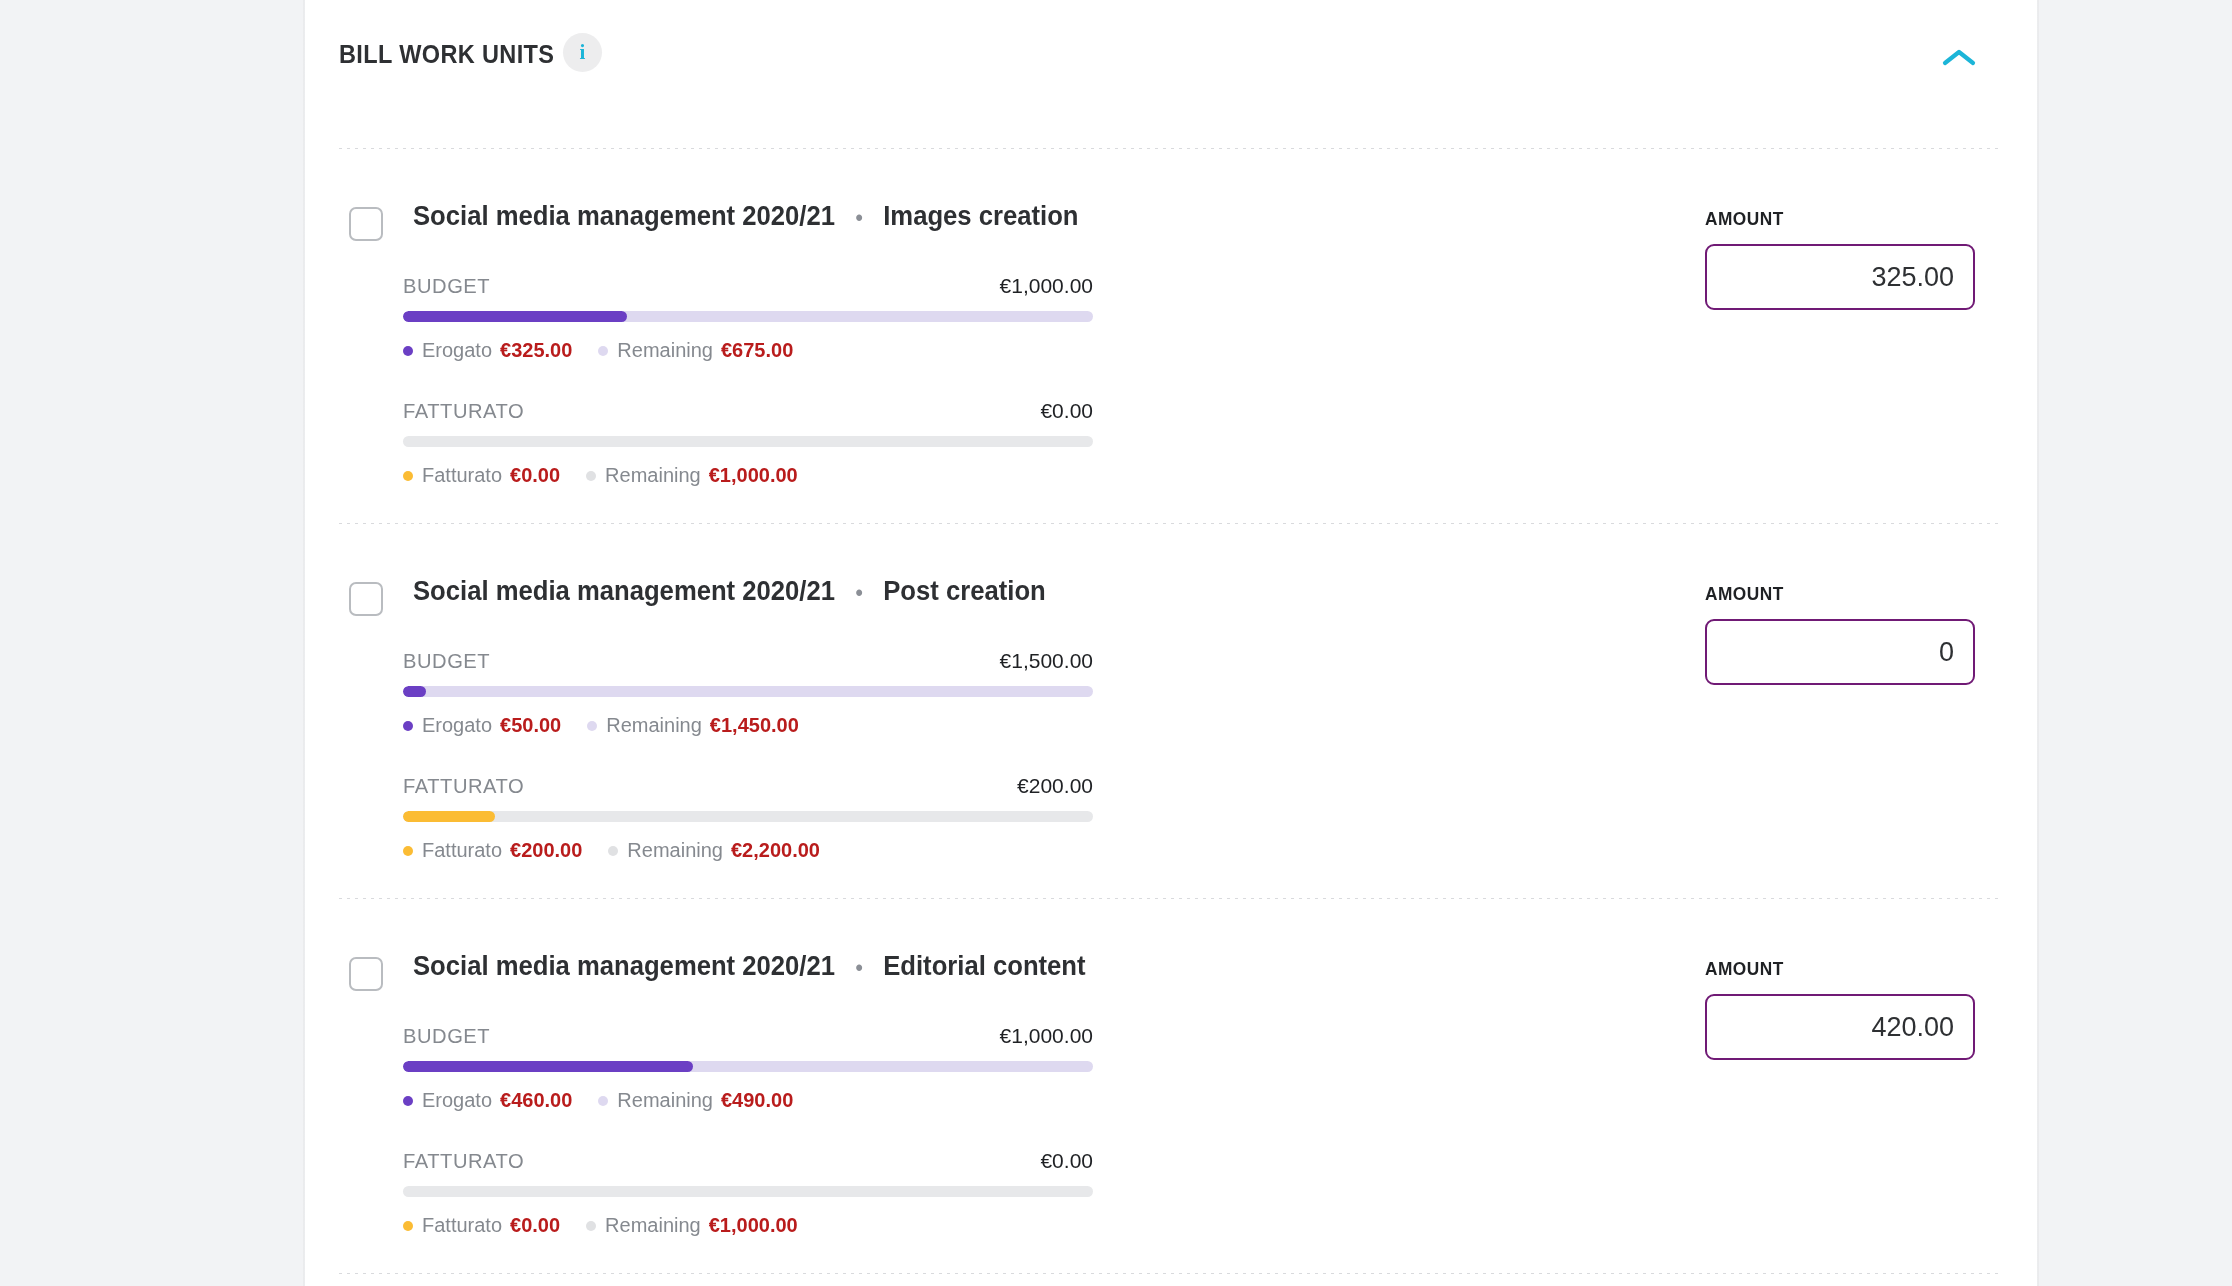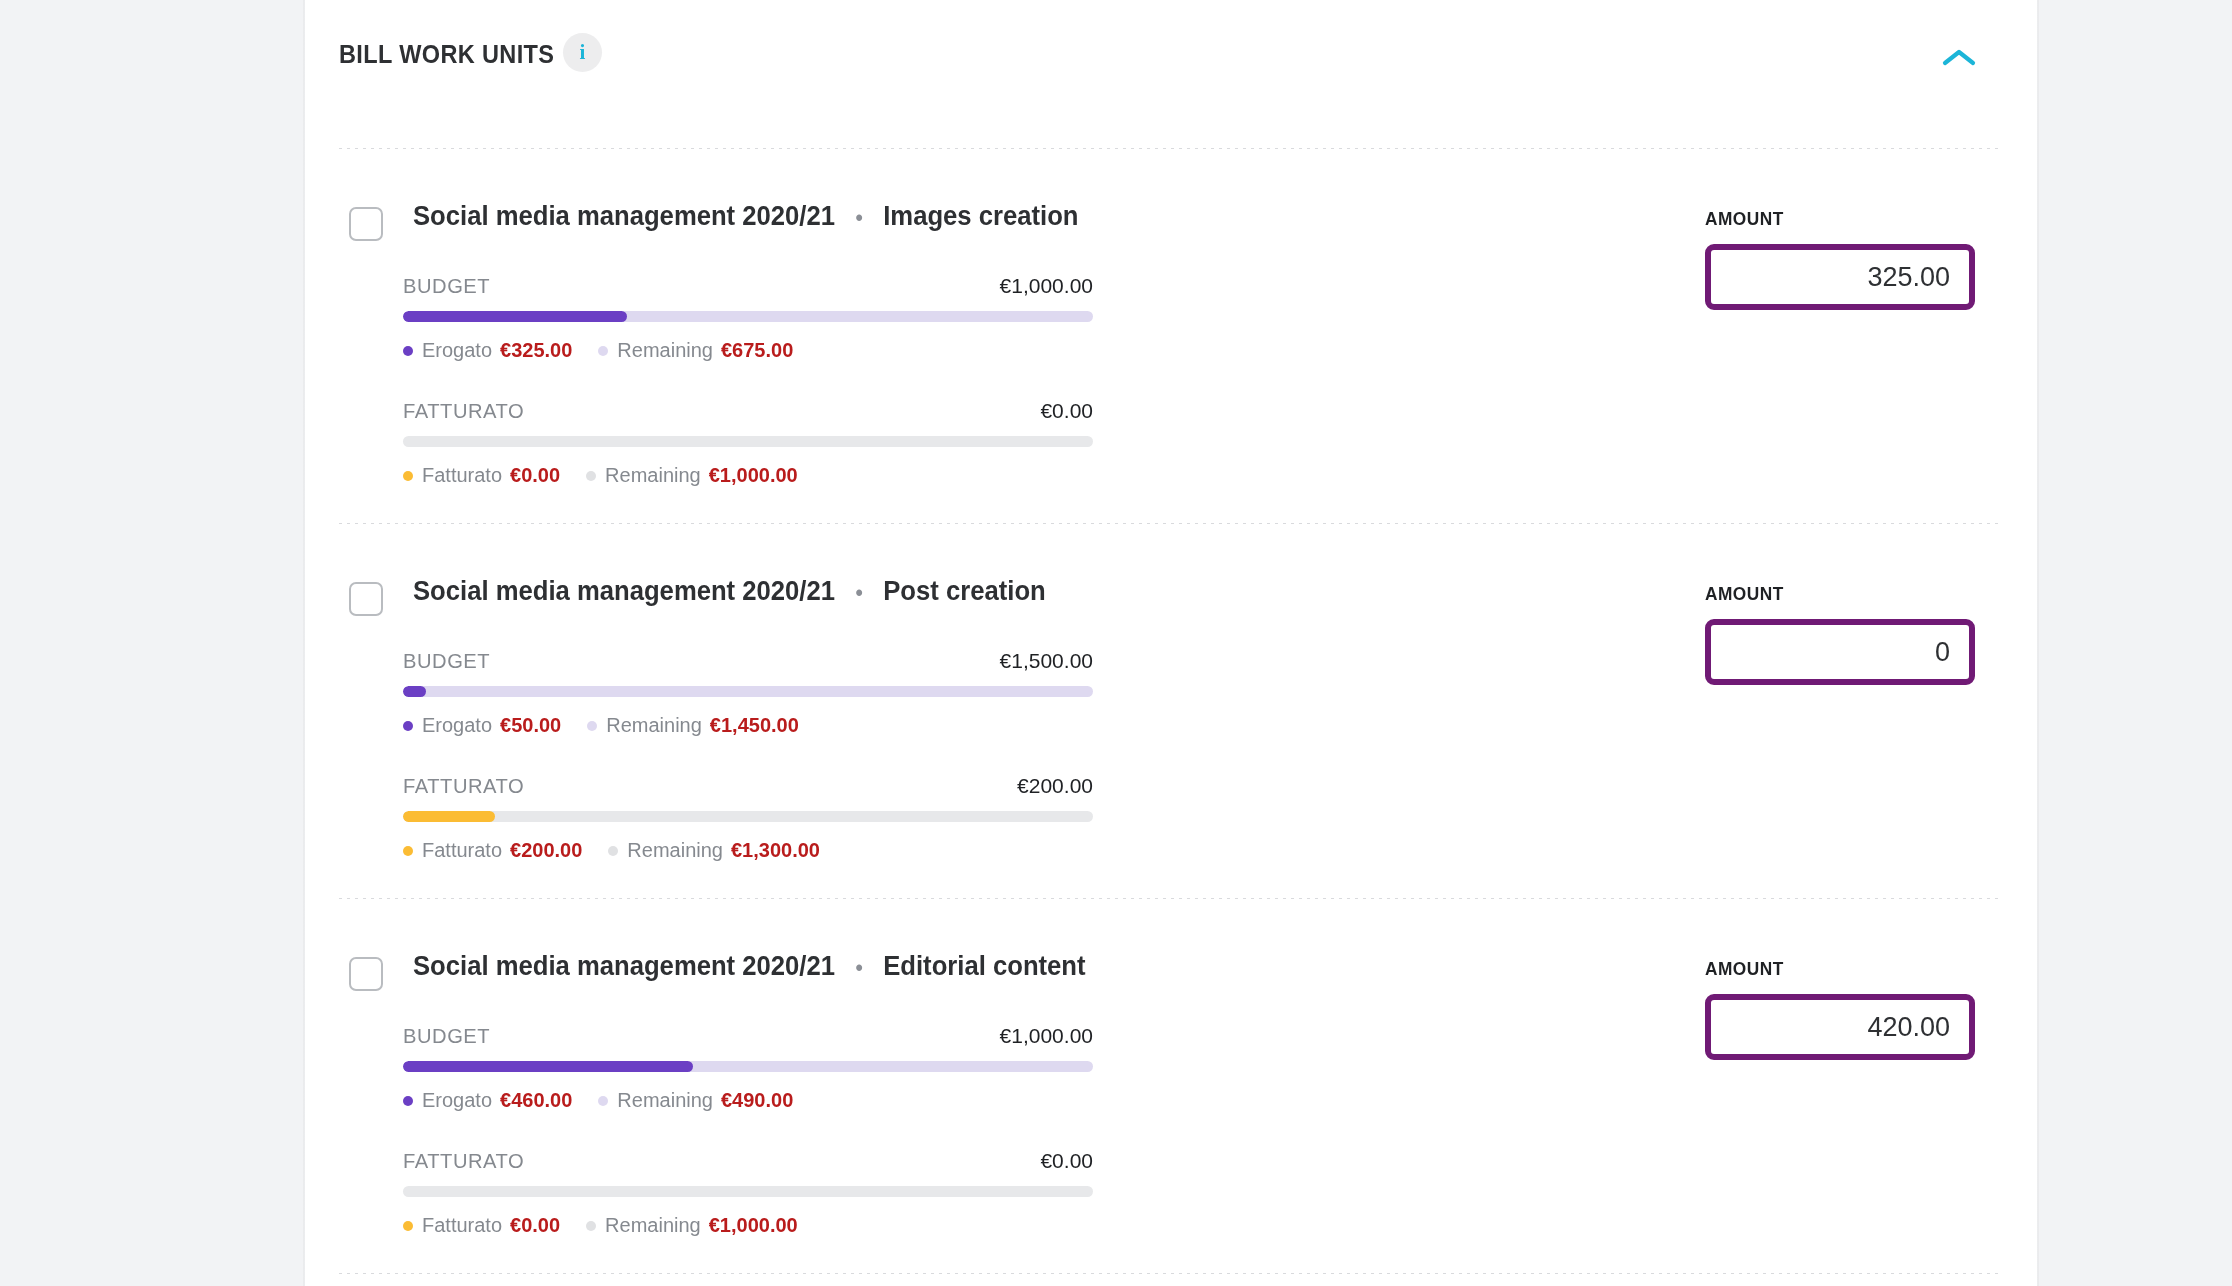--- a/index.html
+++ b/index.html
@@ -130,7 +130,7 @@
   }
   .amount-input{
     width:100%;height:66px;box-sizing:border-box;
-    border:6px solid #701a75;border-radius:9px;background:#fff;
+    border:2px solid #701a75;border-radius:9px;background:#fff;
     text-align:right;padding:0 19px;
     font-size:27px;color:#2e3033;
     font-family:"Liberation Sans", sans-serif;

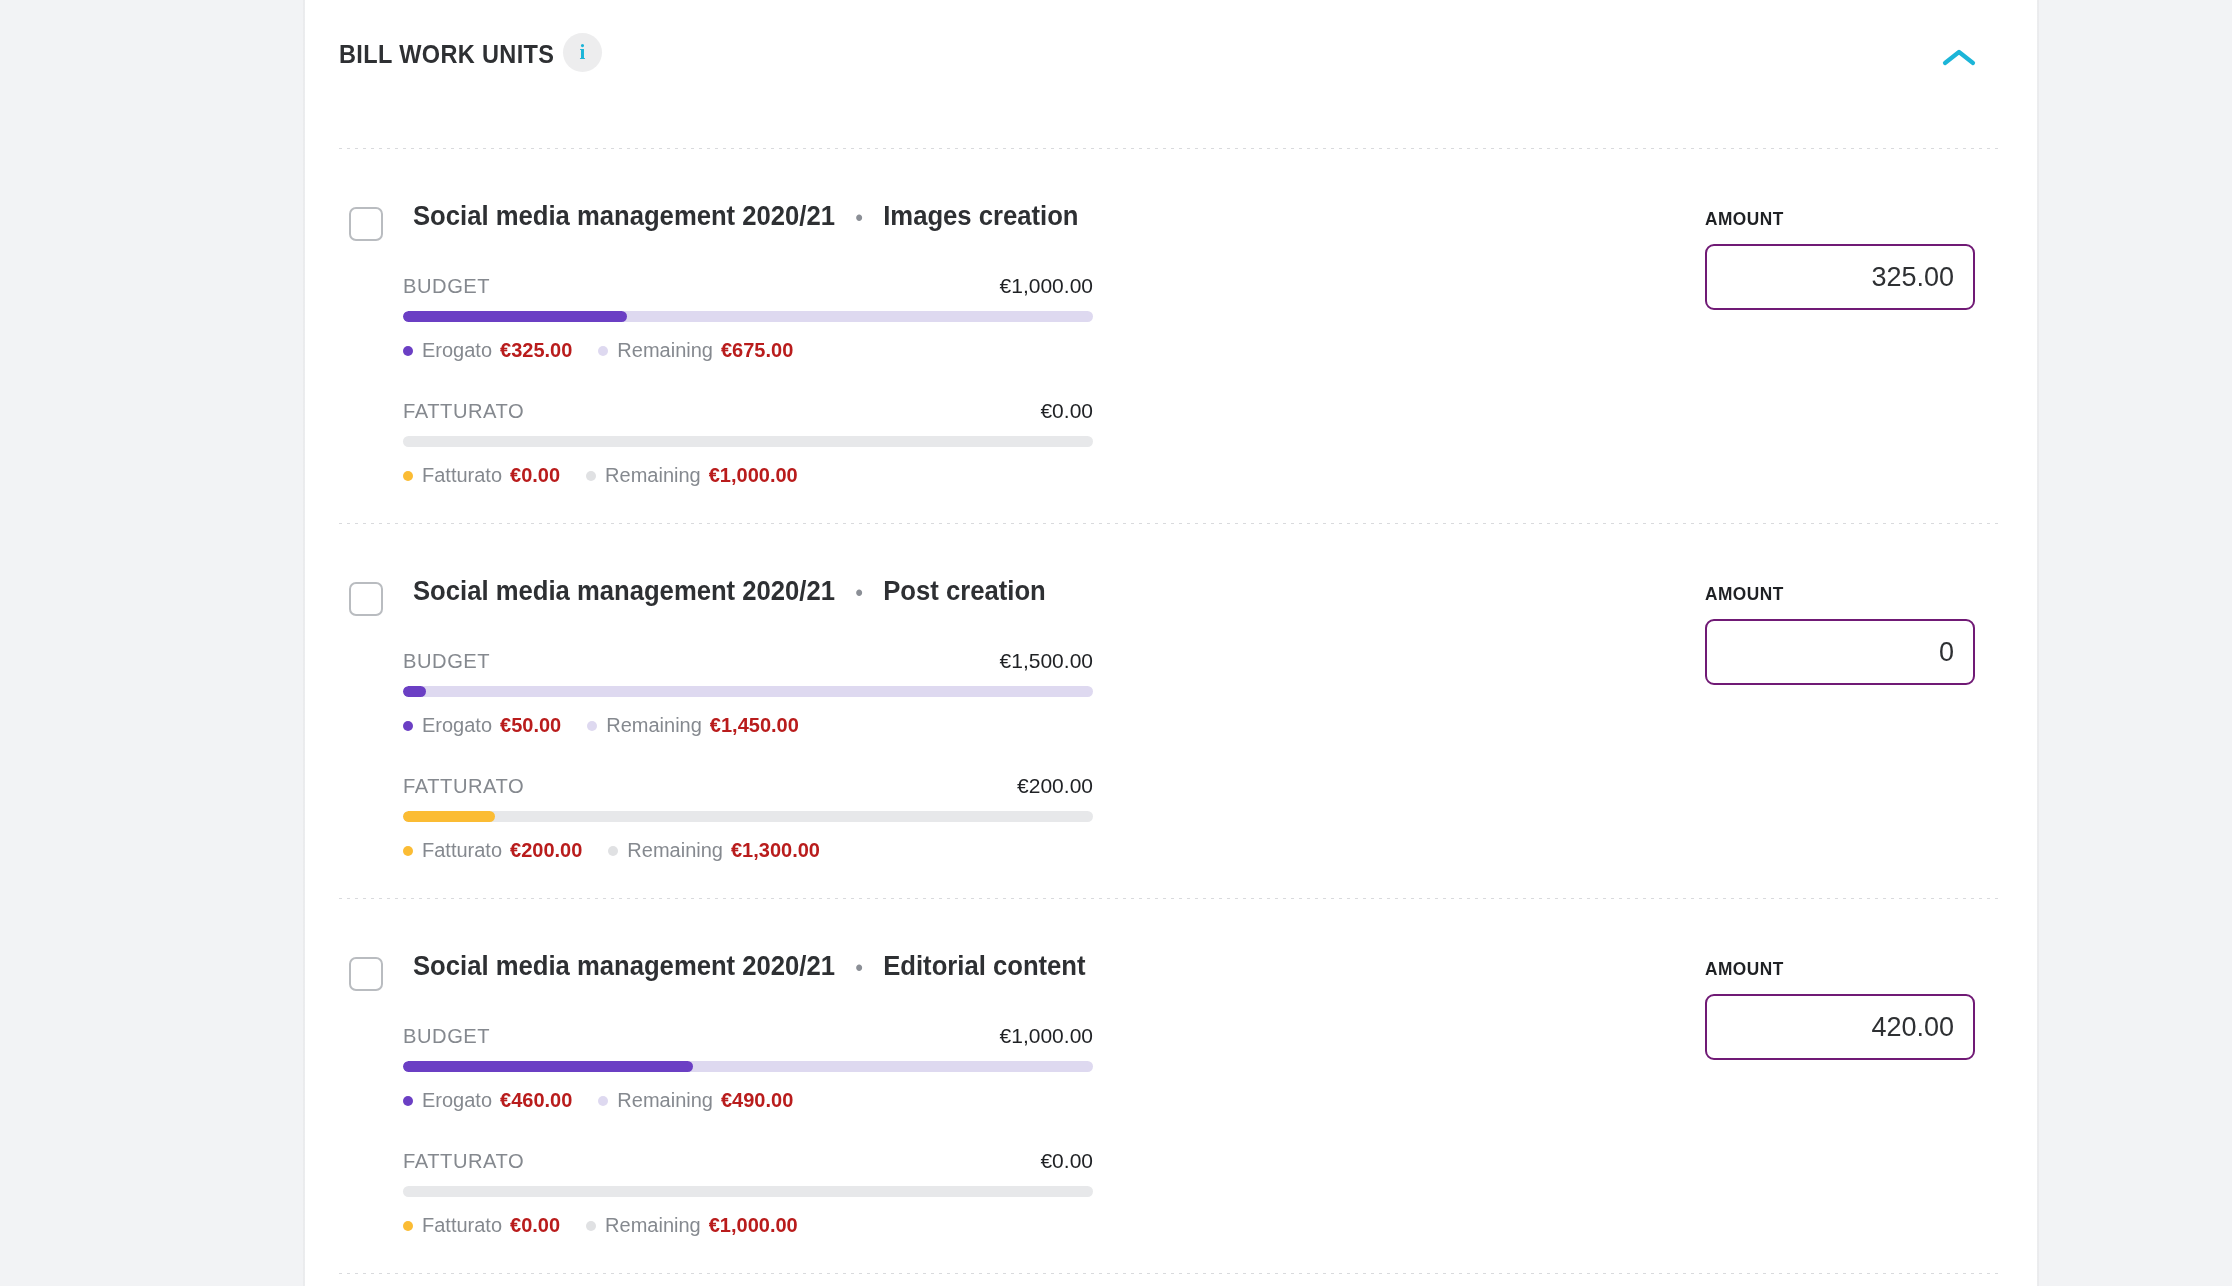--- a/index.html
+++ b/index.html
@@ -280,7 +280,7 @@
             <div class="legend-item">
               <span class="dot grey"></span>
               <span class="legend-label">Remaining</span>
-              <span class="legend-value">€1,300.00</span>
+              <span class="legend-value">€2,200.00</span>
             </div>
           </div>
         </div>

